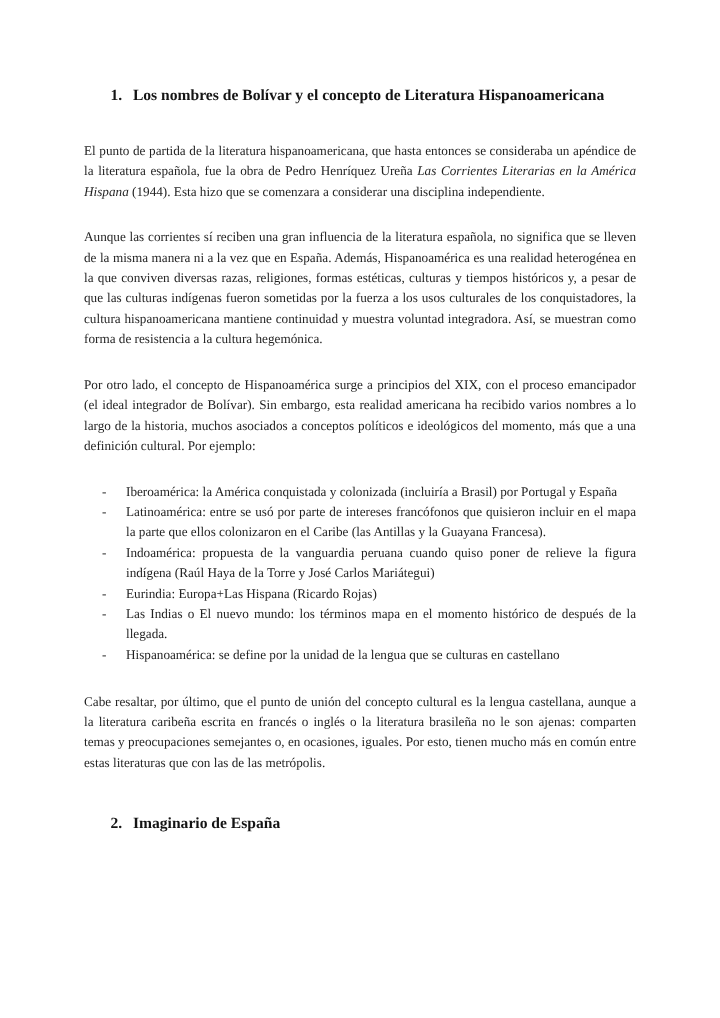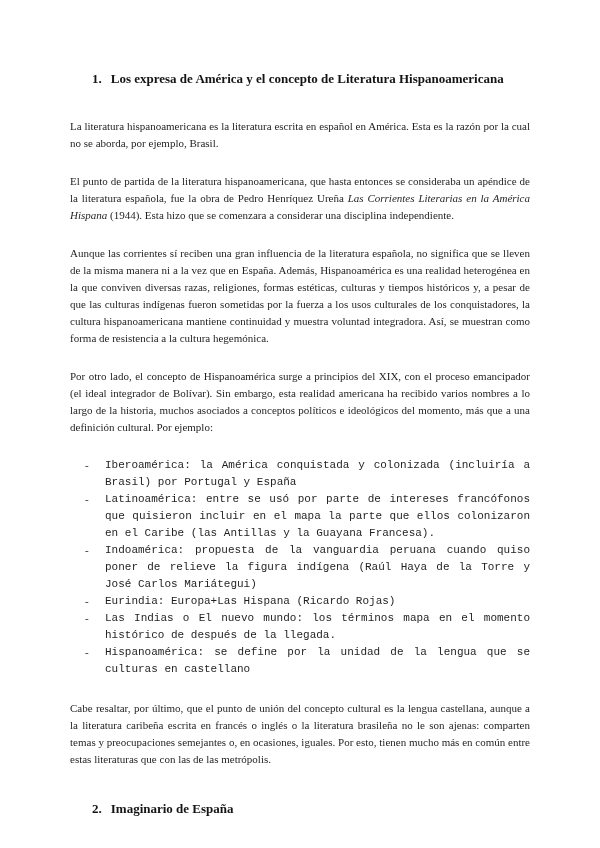--- a/index.html
+++ b/index.html
@@ -68,7 +68,7 @@
 
   <h1 class="heading heading-1">
     <span>1.</span>
-    <span>Los expresa de América y el concepto de Literatura Hispanoamericana</span>
+    <span>Los nombres de Bolívar y el concepto de Literatura Hispanoamericana</span>
   </h1>
 
   <p class="para">La literatura hispanoamericana es la literatura escrita en español en América. Esta es la razón por la cual no se aborda, por ejemplo, Brasil.</p>

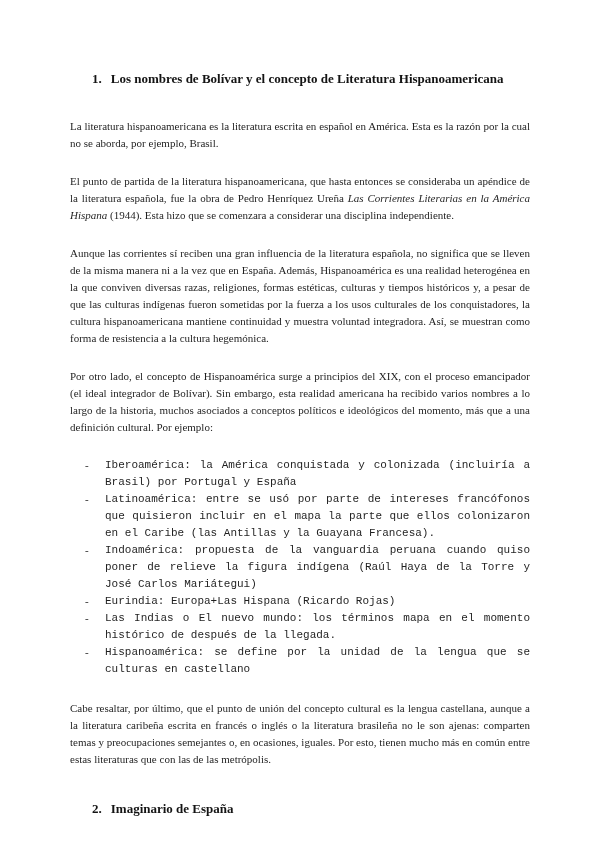--- a/index.html
+++ b/index.html
@@ -71,7 +71,6 @@
     <span>Los nombres de Bolívar y el concepto de Literatura Hispanoamericana</span>
   </h1>
 
-  <p class="para">La literatura hispanoamericana es la literatura escrita en español en América. Esta es la razón por la cual no se aborda, por ejemplo, Brasil.</p>
 
   <p class="para"><span>El punto de partida de la literatura hispanoamericana, que hasta entonces se consideraba un apéndice de la literatura española, fue la obra de Pedro Henríquez Ureña </span><em class="book-title">Las Corrientes Literarias en la América Hispana</em><span> (1944). Esta hizo que se comenzara a considerar una disciplina independiente.</span></p>
 

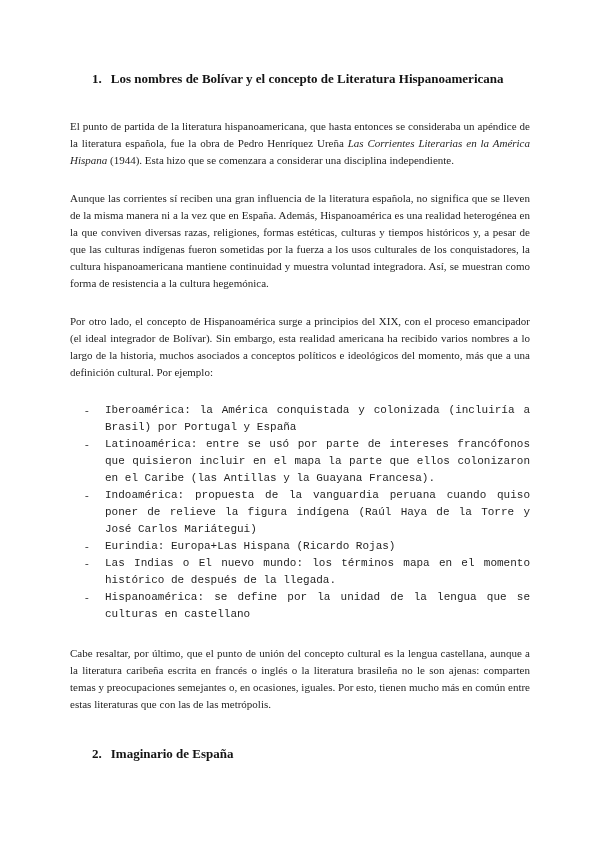--- a/index.html
+++ b/index.html
@@ -58,7 +58,6 @@
     line-height: 17px;
     text-align: justify;
     color: #1f1f1f;
-    font-family: Liberation Mono, monospace;
   }
 </style>
 </head>

